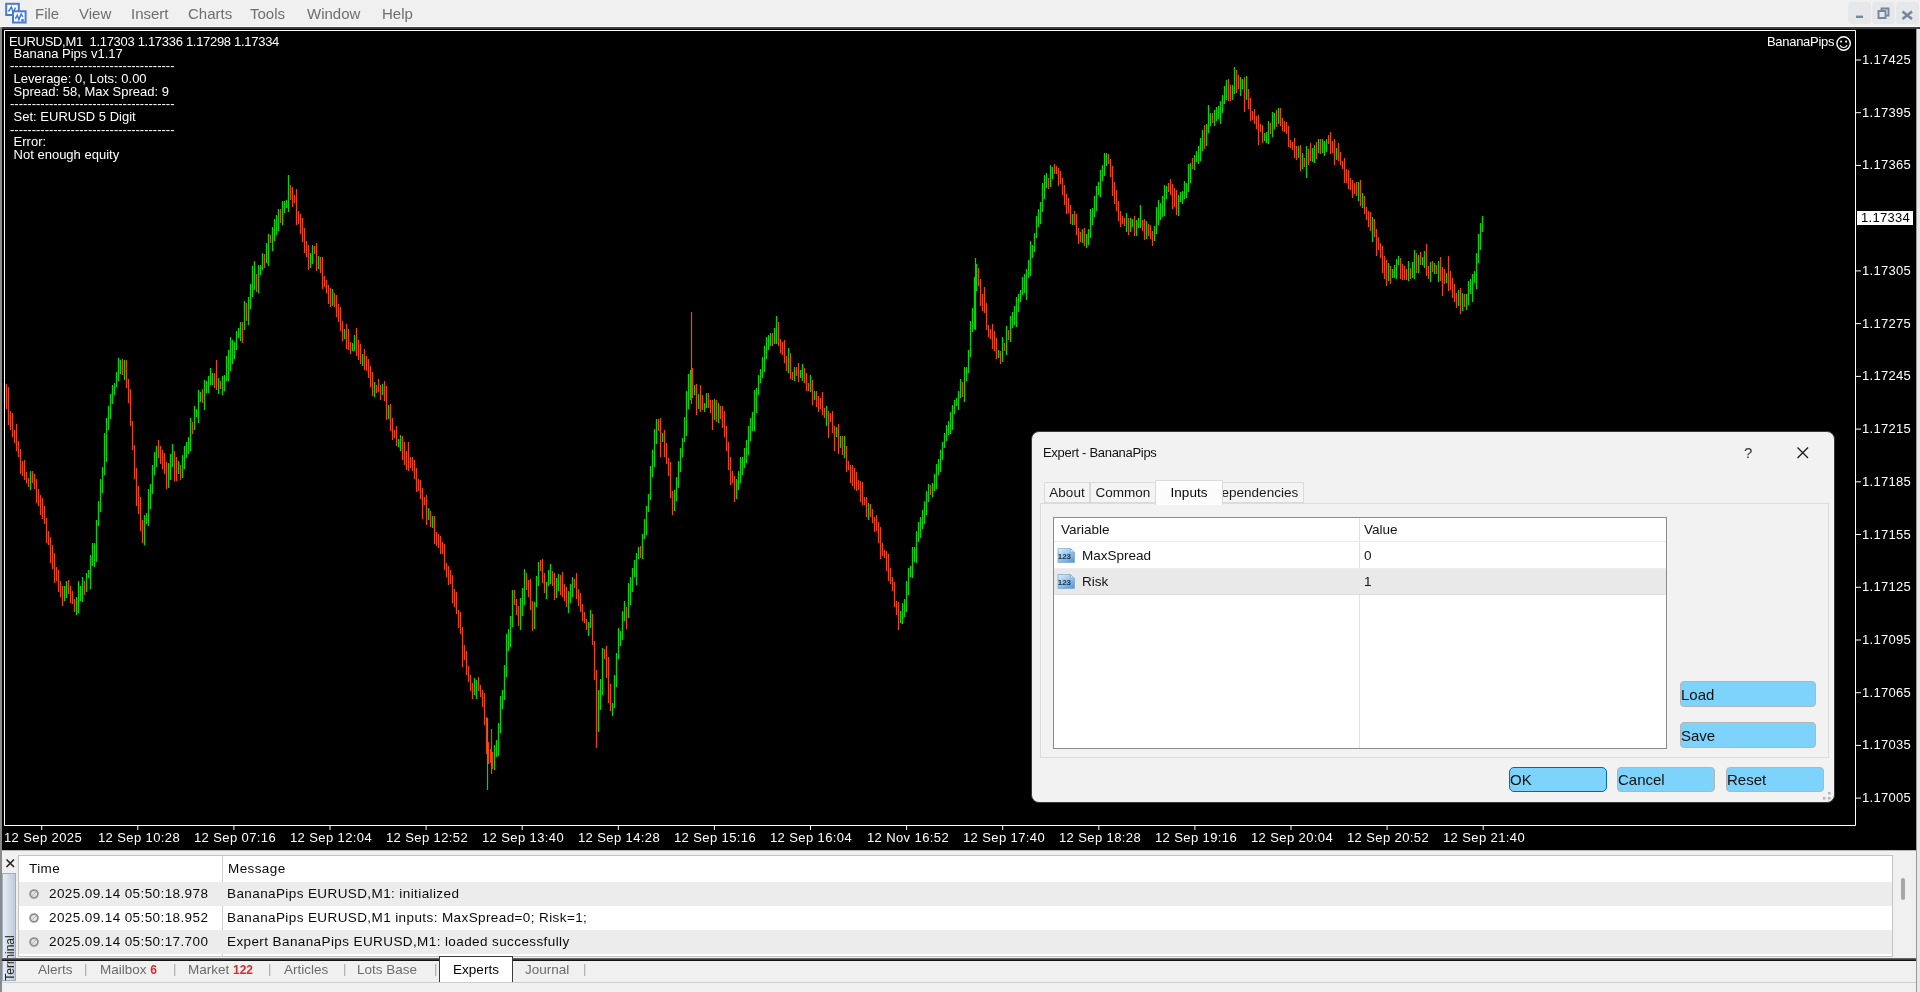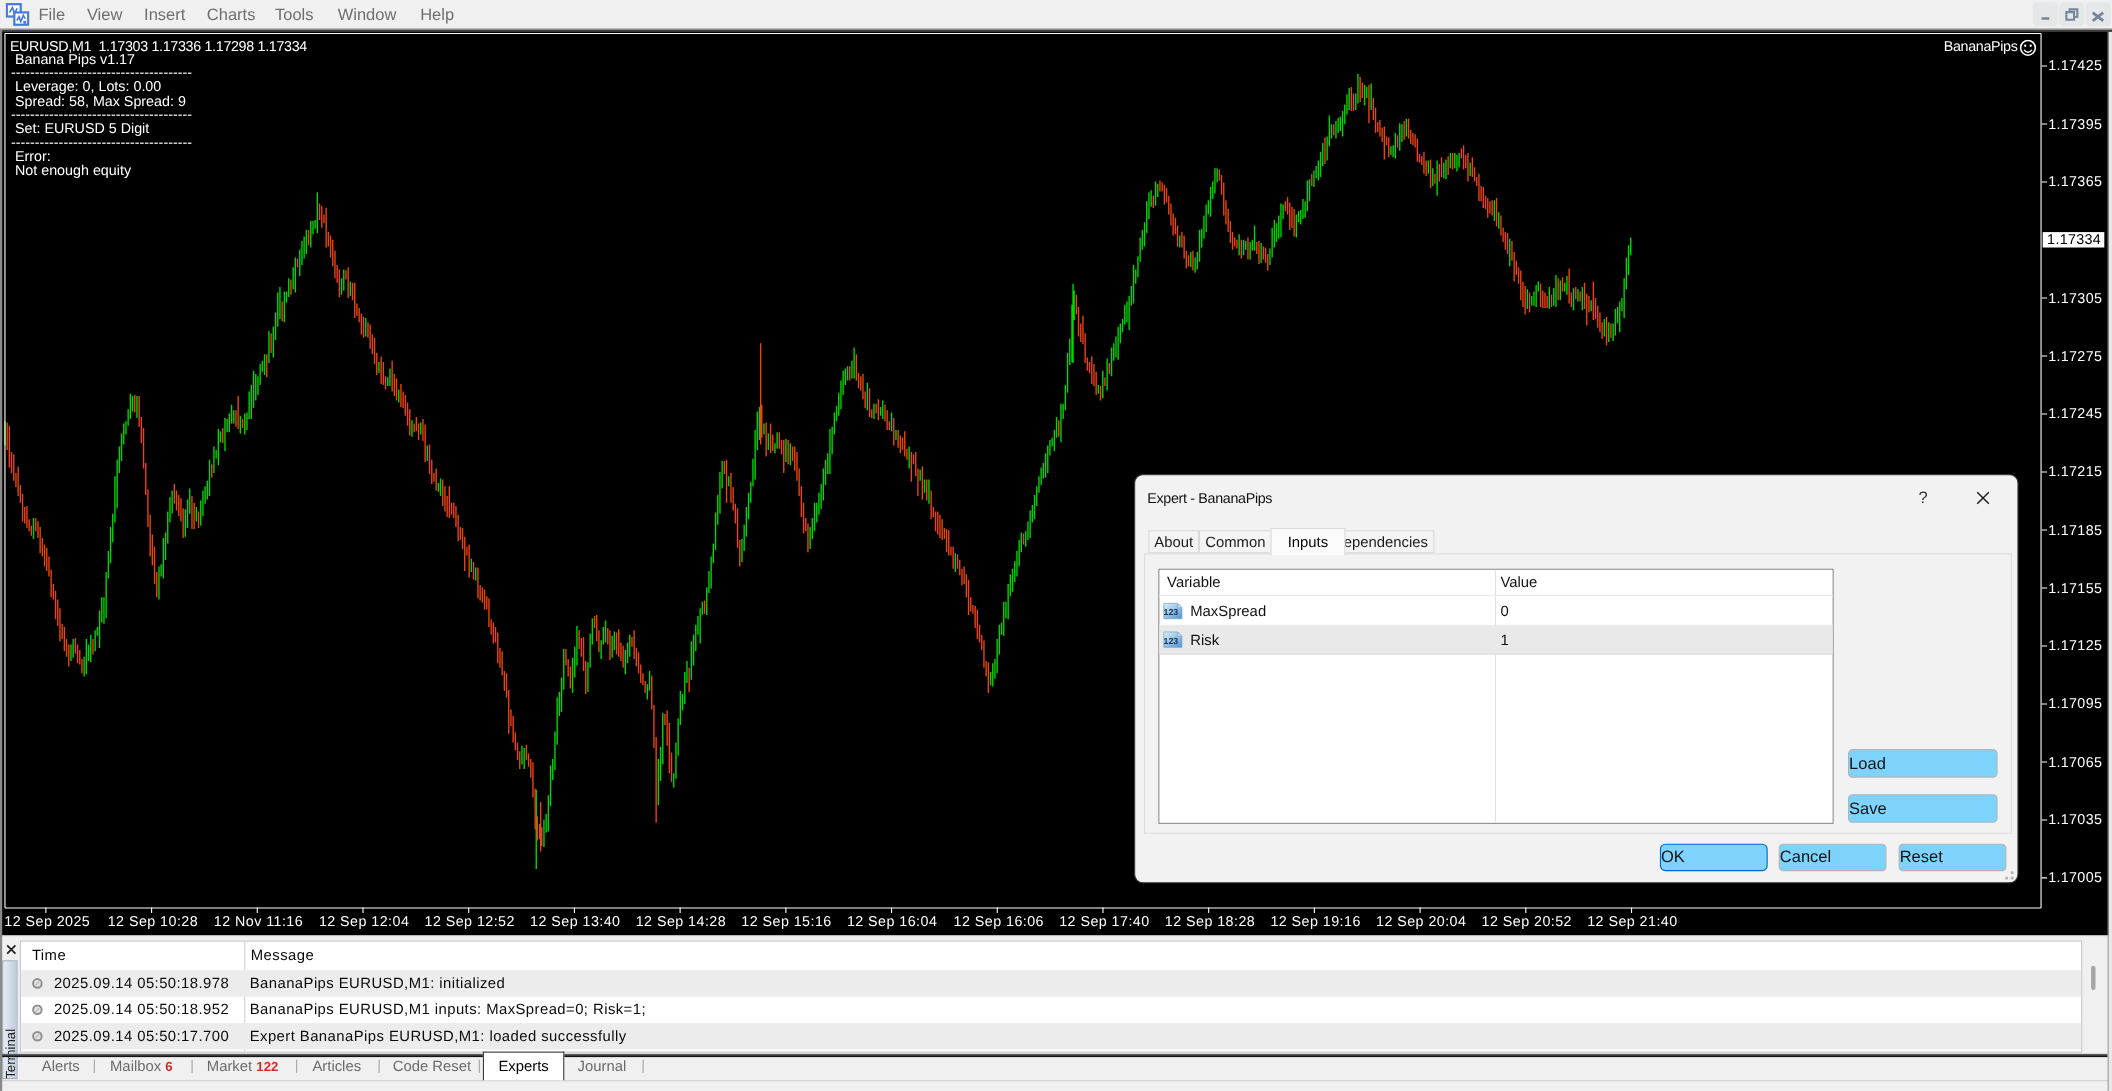--- a/index.html
+++ b/index.html
@@ -149,7 +149,7 @@
     <div class="plab" style="top:761px">1.17005</div>
   <div class="tlab" style="left:-6px">12 Sep 2025</div>
     <div class="tlab" style="left:90px">12 Sep 10:28</div>
-    <div class="tlab" style="left:186px">12 Nov 11:16</div>
+    <div class="tlab" style="left:186px">12 Sep 07:16</div>
     <div class="tlab" style="left:282px">12 Sep 12:04</div>
     <div class="tlab" style="left:378px">12 Sep 12:52</div>
     <div class="tlab" style="left:474px">12 Sep 13:40</div>

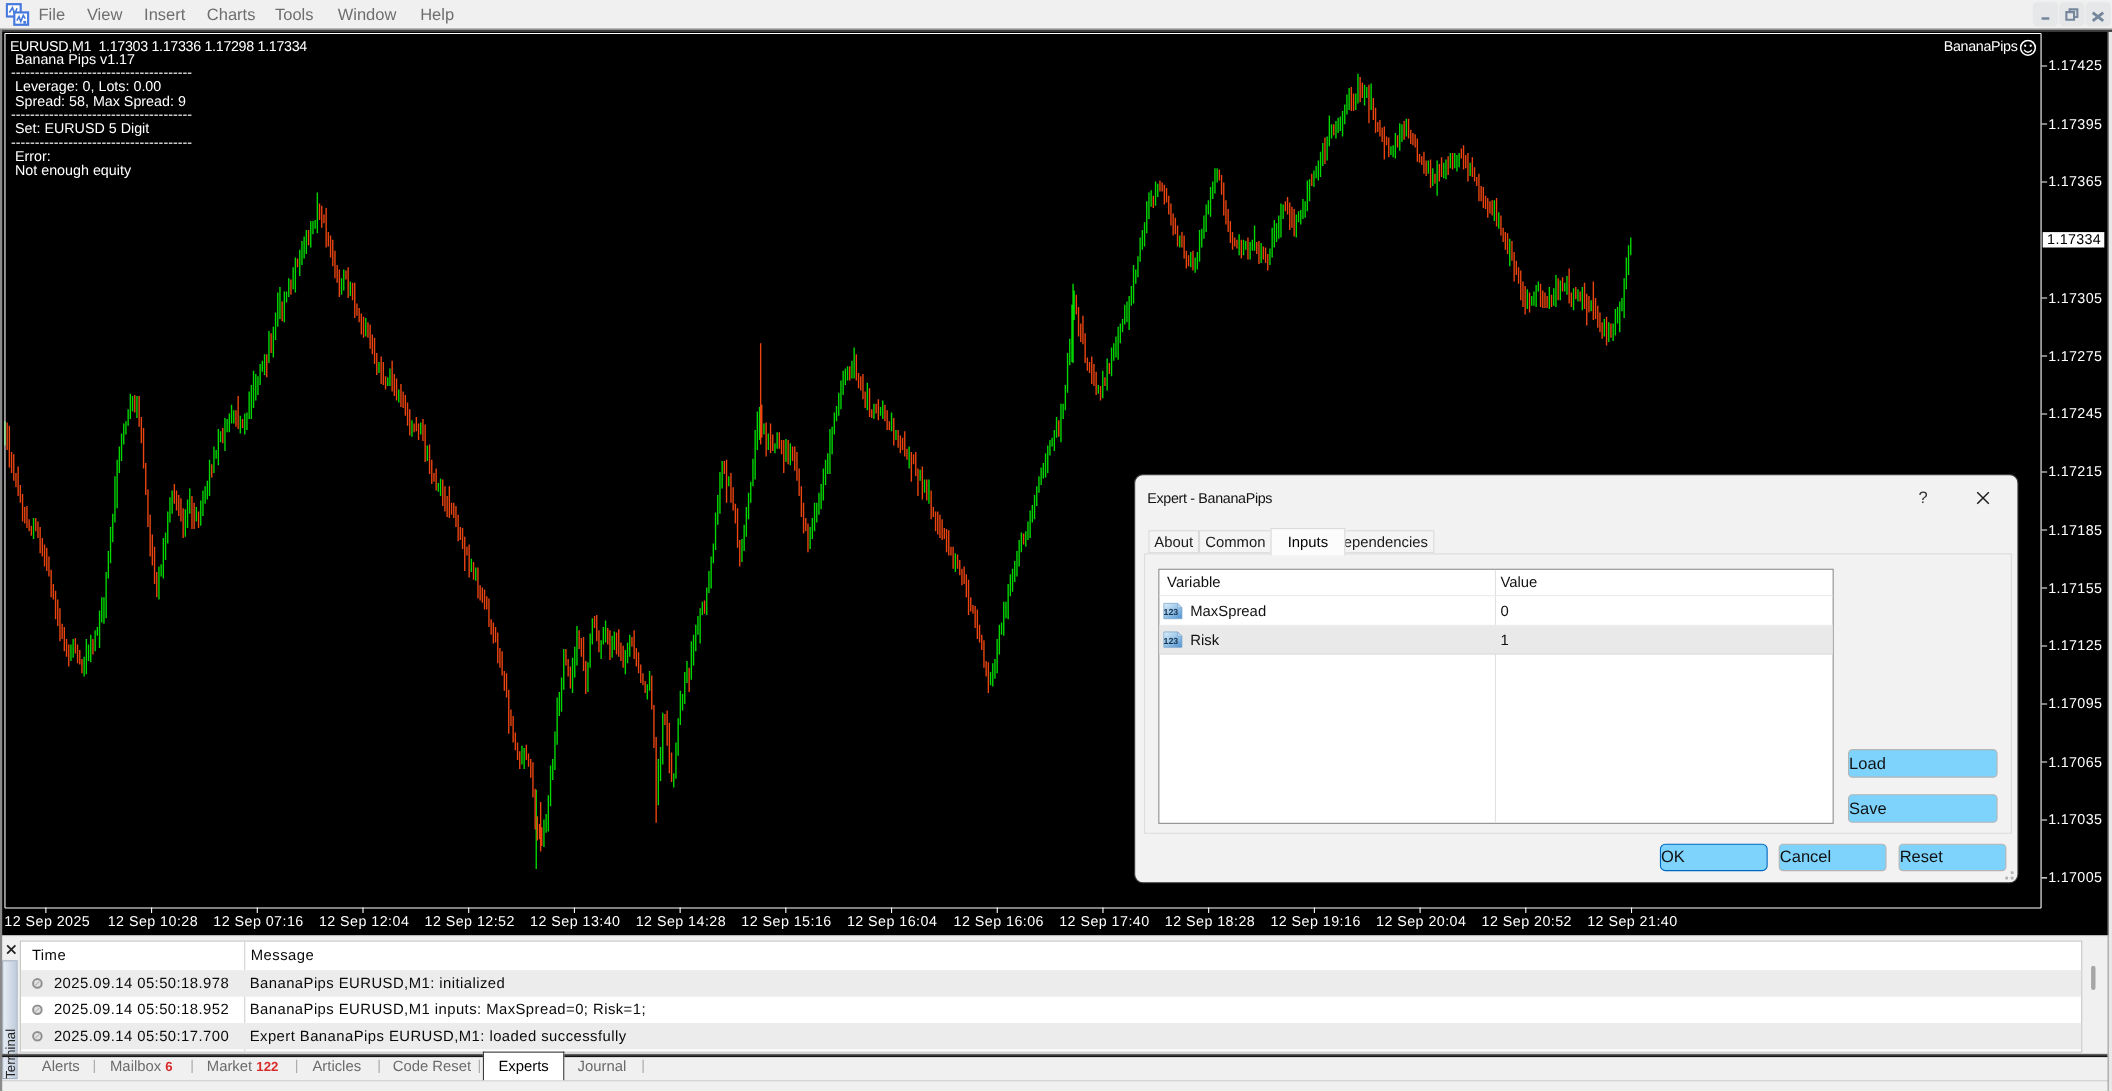--- a/index.html
+++ b/index.html
@@ -156,7 +156,7 @@
     <div class="tlab" style="left:570px">12 Sep 14:28</div>
     <div class="tlab" style="left:666px">12 Sep 15:16</div>
     <div class="tlab" style="left:762px">12 Sep 16:04</div>
-    <div class="tlab" style="left:859px">12 Sep 16:06</div>
+    <div class="tlab" style="left:859px">12 Nov 16:52</div>
     <div class="tlab" style="left:955px">12 Sep 17:40</div>
     <div class="tlab" style="left:1051px">12 Sep 18:28</div>
     <div class="tlab" style="left:1147px">12 Sep 19:16</div>

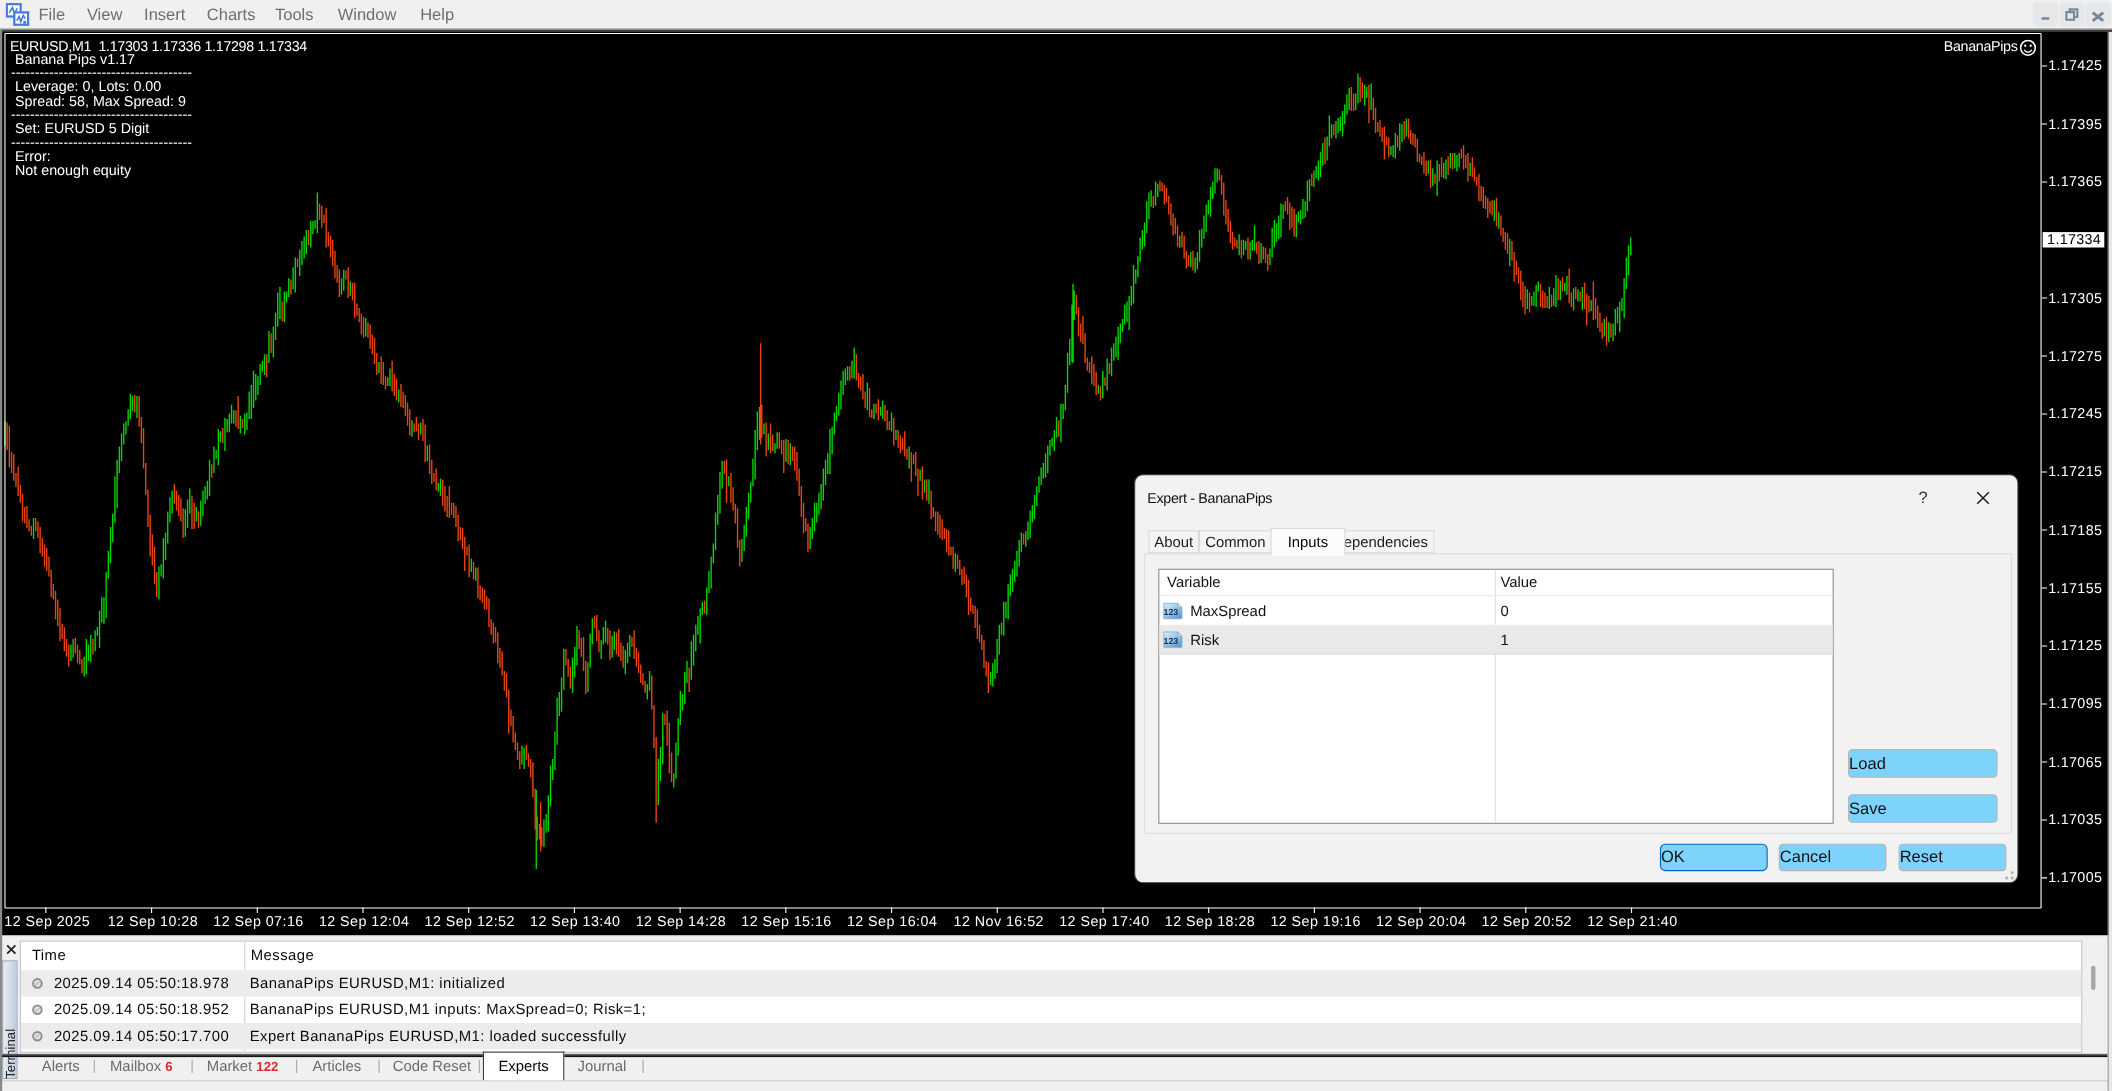--- a/index.html
+++ b/index.html
@@ -274,7 +274,7 @@
   <span class="bsep" style="left:268px">|</span>
   <span class="btab" style="left:284px">Articles</span>
   <span class="bsep" style="left:343px">|</span>
-  <span class="btab" style="left:357px">Code Reset</span>
+  <span class="btab" style="left:357px">Lots Base</span>
   <span class="bsep" style="left:434px">|</span>
   <span class="btab" style="left:525px">Journal</span>
   <span class="bsep" style="left:583px">|</span>

